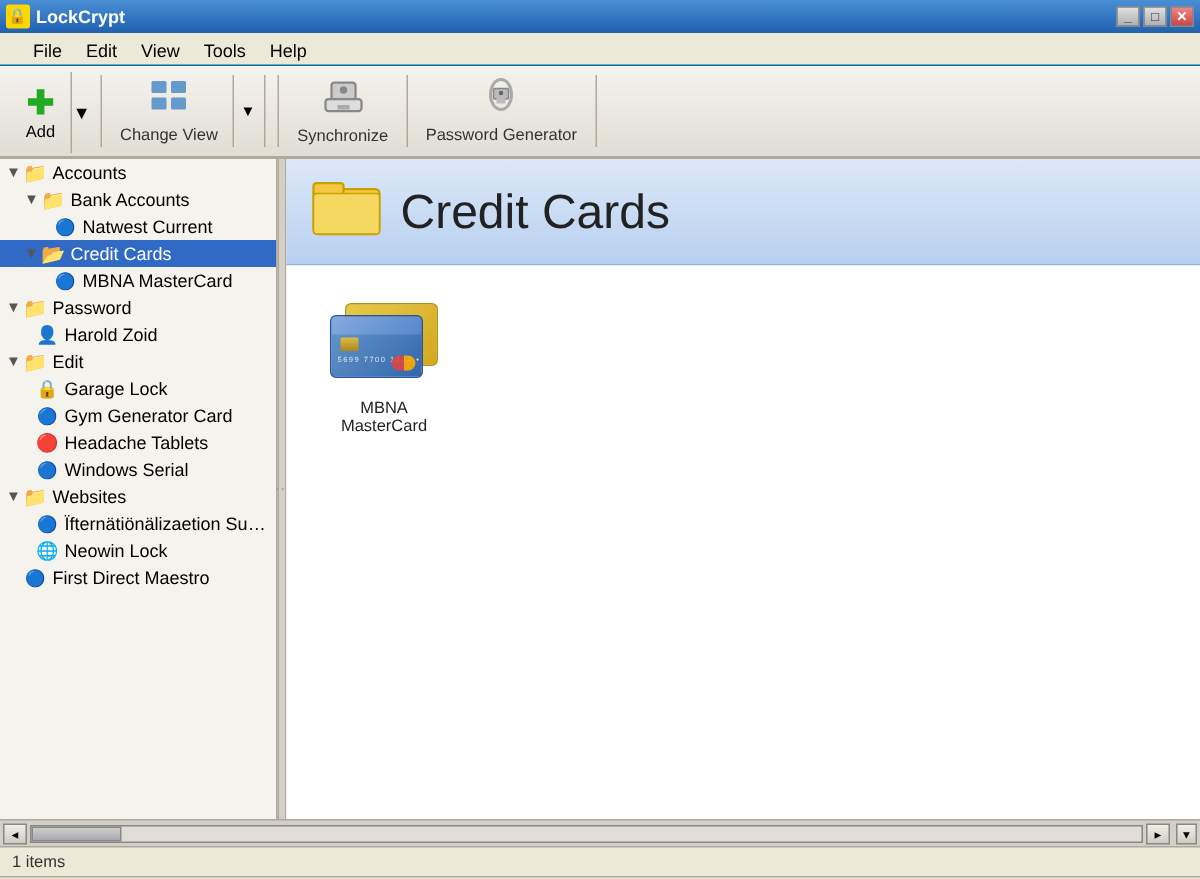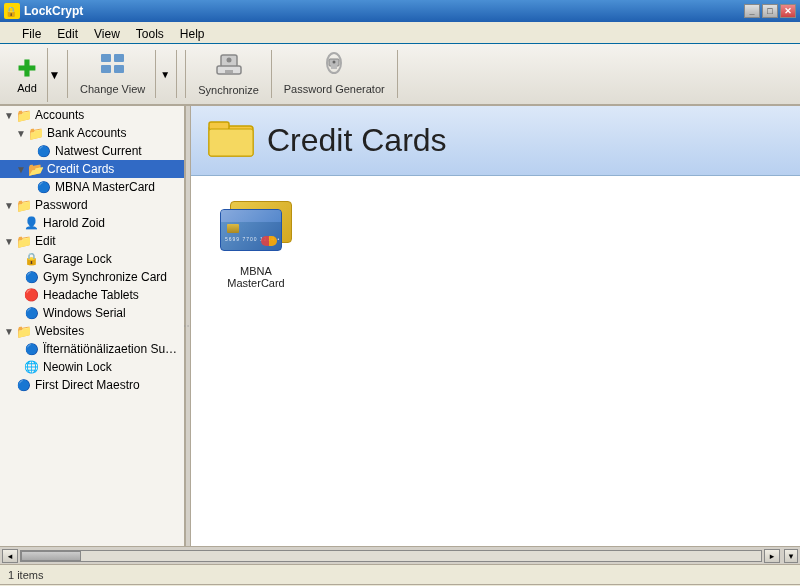--- a/index.html
+++ b/index.html
@@ -211,7 +211,7 @@
 
     <div class="tree-item indent1" style="padding-left:24px;">
       <span class="item-icon" style="font-size:11px;">🔵</span>
-      <span>Gym Synchronize Card</span>
+      <span>Gym Generator Card</span>
     </div>
 
     <div class="tree-item indent1" style="padding-left:24px;">

